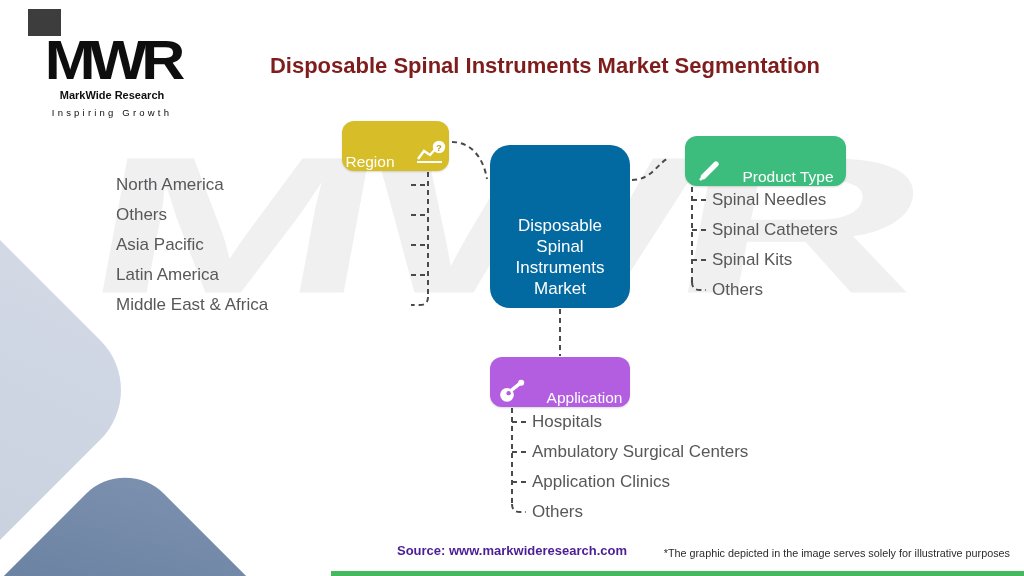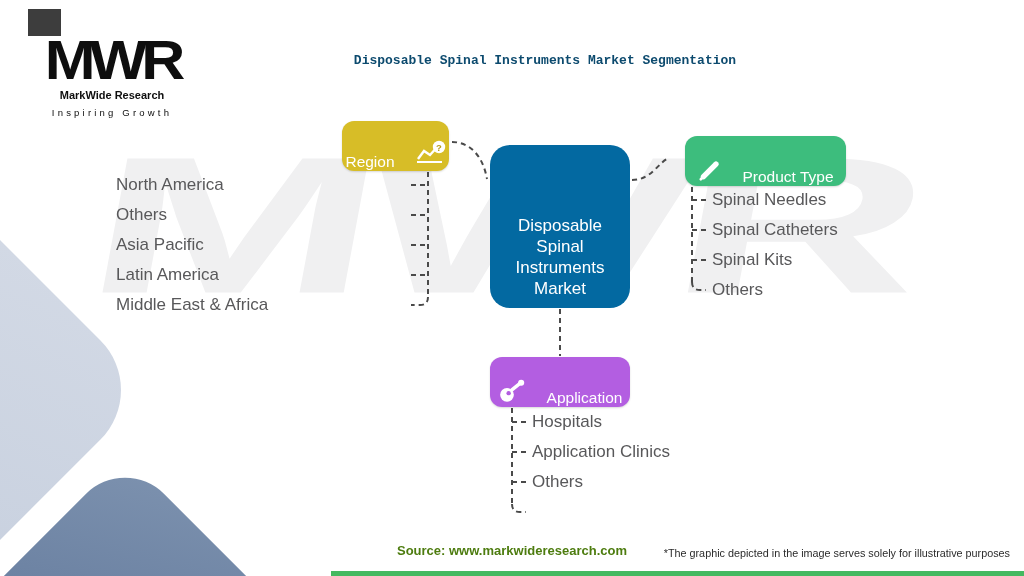--- a/index.html
+++ b/index.html
@@ -33,7 +33,7 @@
   
   .title{
     position:absolute;left:65px;top:53px;width:960px;text-align:center;z-index:4;
-    font-size:13px;font-weight:bold;color:#0c4a6e;font-family:Liberation Mono, monospace;
+    font-size:22px;font-weight:bold;color:#7f1d1d;
   }
 
   

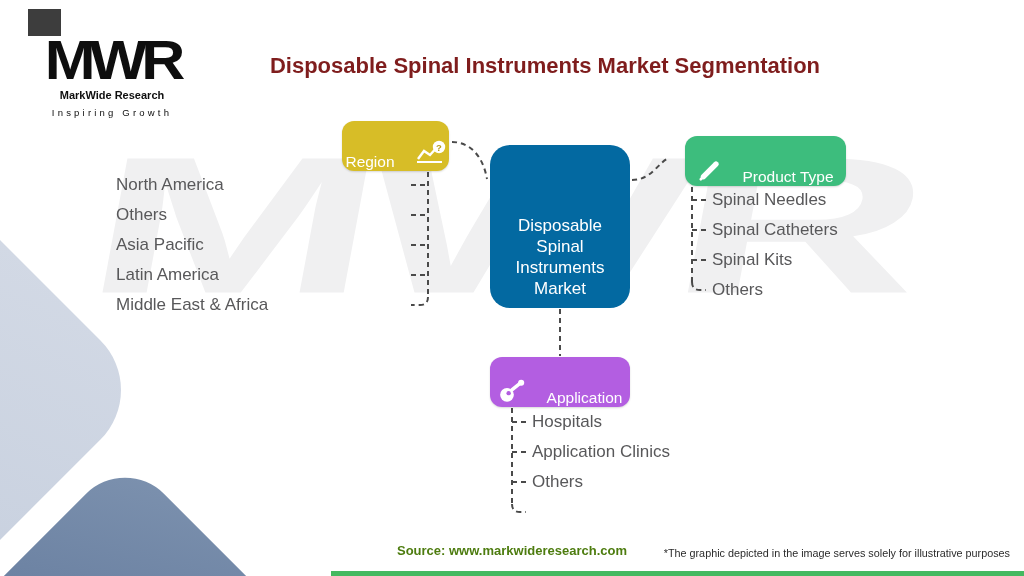--- a/index.html
+++ b/index.html
@@ -176,6 +176,7 @@
 
   <div class="list list-application">
     <div class="item">Hospitals</div>
+    <div class="item">Ambulatory Surgical Centers</div>
     <div class="item">Application Clinics</div>
     <div class="item">Others</div>
   </div>

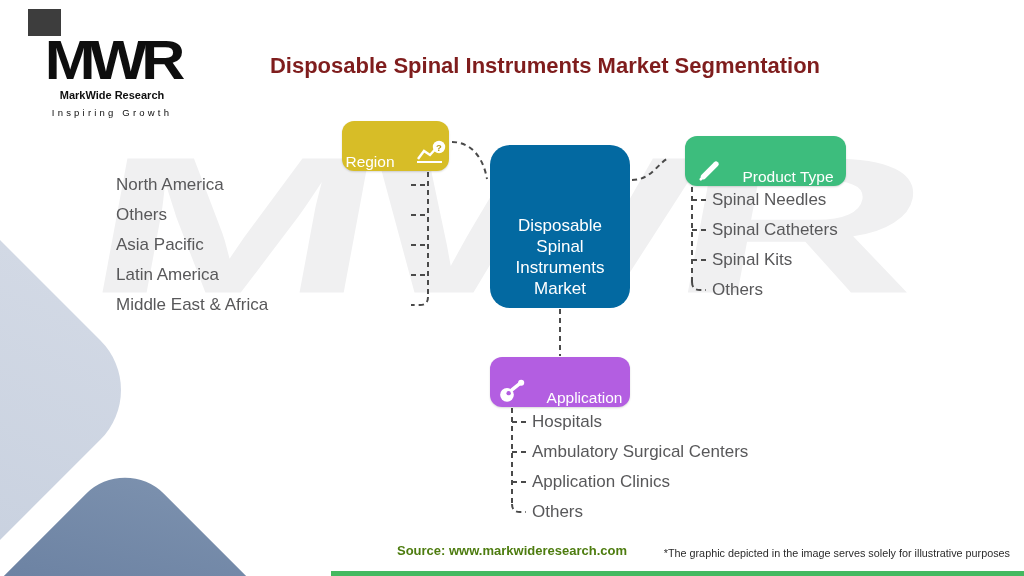--- a/index.html
+++ b/index.html
@@ -66,7 +66,7 @@
   
   .source{
     position:absolute;left:0;top:543px;width:1024px;text-align:center;z-index:6;
-    font-size:13px;font-weight:bold;color:#4d7c0f;
+    font-size:13px;font-weight:bold;color:#4c1d95;
   }
   .disclaimer{
     position:absolute;right:14px;top:547px;z-index:6;font-size:10.8px;color:#2b2b2b;white-space:nowrap;margin-left:28px;

